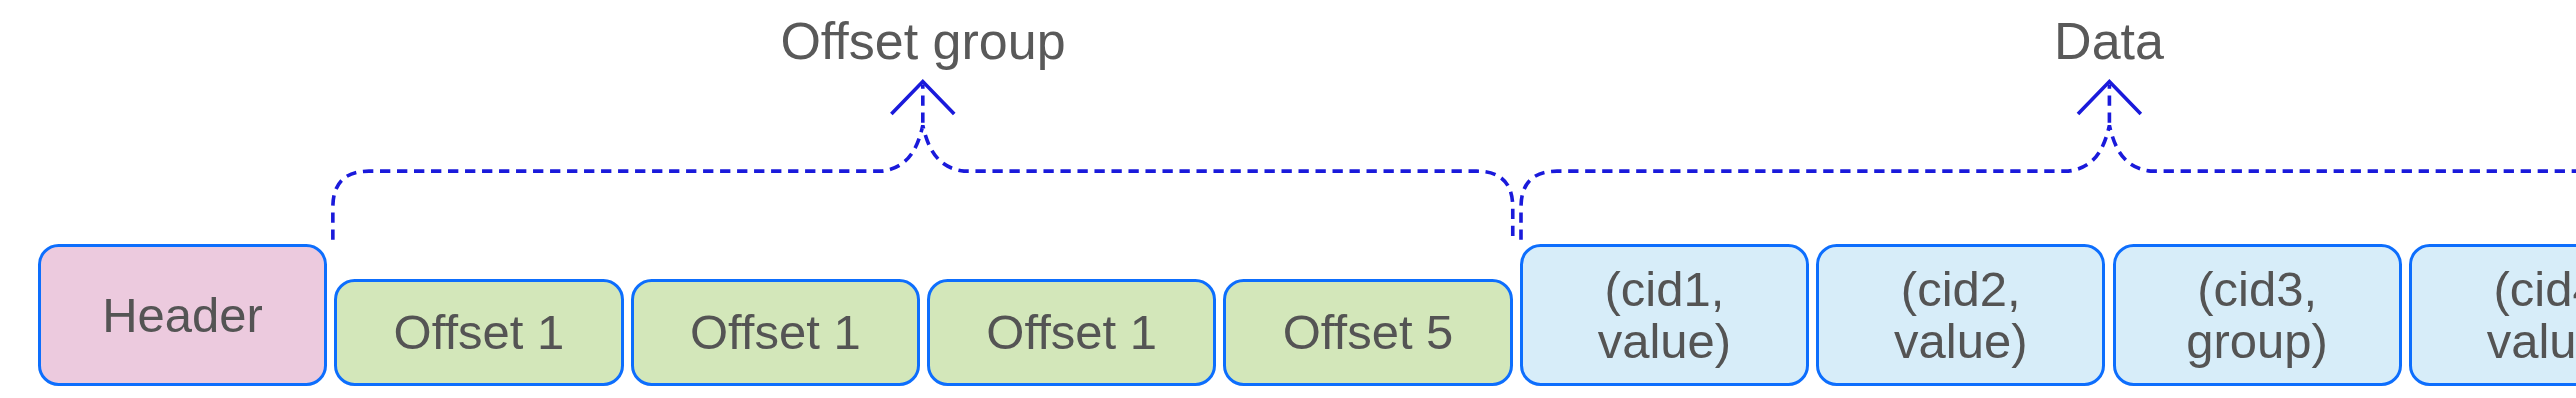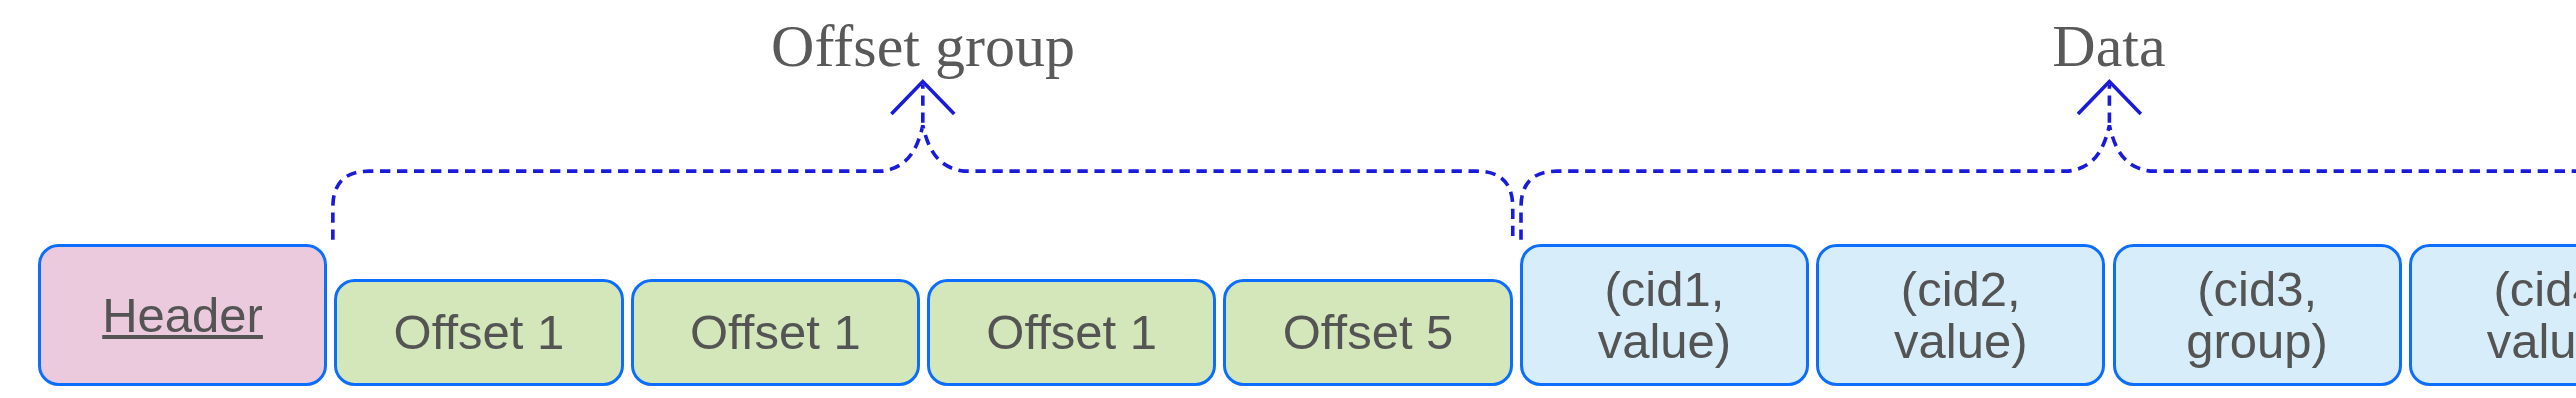--- a/index.html
+++ b/index.html
@@ -34,11 +34,10 @@
     position: absolute;
     top: 13.4px;
     transform: translateX(-50%);
-    font-size: 60px;
+    font-size: 52px;
     line-height: 1.1;
     color: var(--label_gray, #595959);
     white-space: nowrap;
-    font-family: Liberation Serif, serif;
   }
   .label-offset-group { left: 923px; }
   .label-data { left: 2109px; text-align: right; }

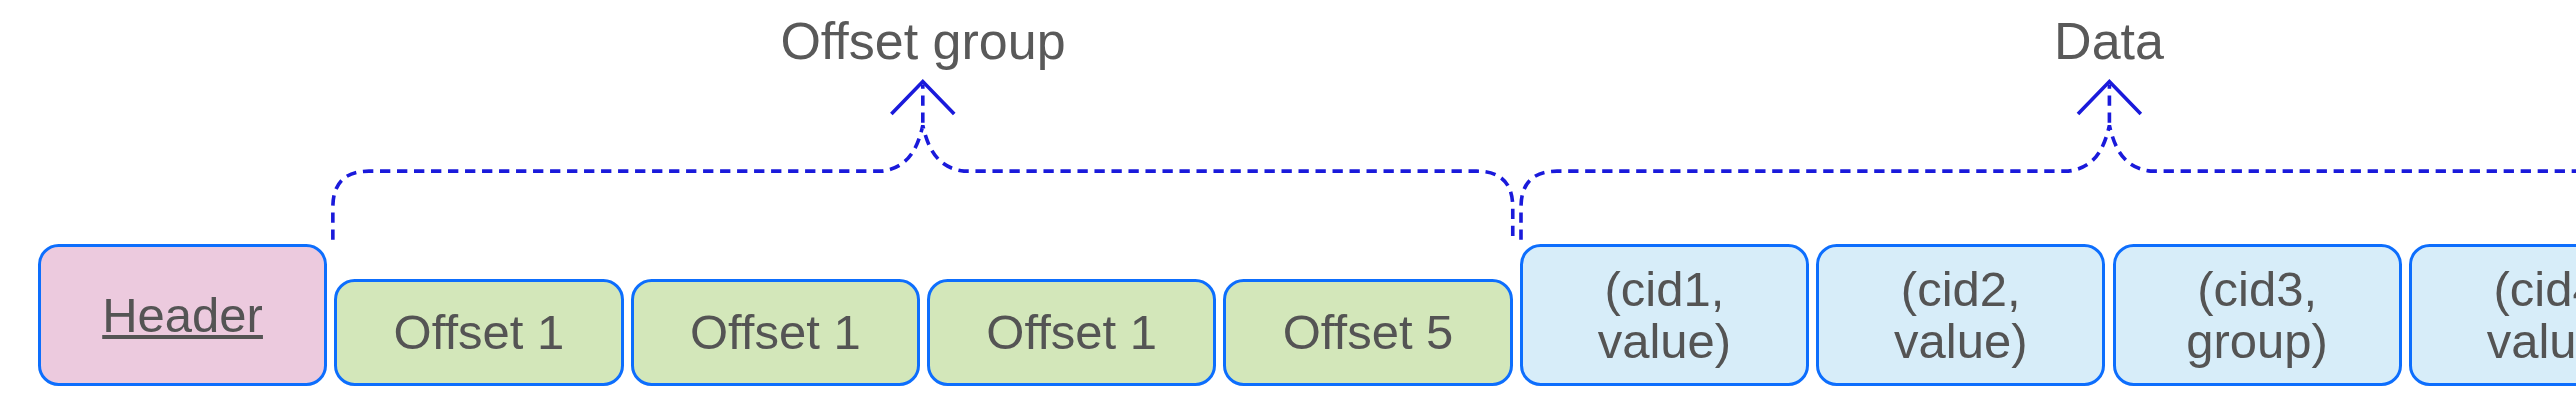--- a/index.html
+++ b/index.html
@@ -64,7 +64,7 @@
     color: var(--text_gray, #545454);
     white-space: pre-line;
   }
-  .block.header { background: var(--header_fill, #eccade); text-decoration: underline; }
+  .block.header { background: var(--header_fill, #eccade); }
   .block.offset { background: var(--offset_fill, #d3e7ba); margin-top: 35px; }
   .block.data   { background: var(--data_fill, #d7edf9); }
 </style>

